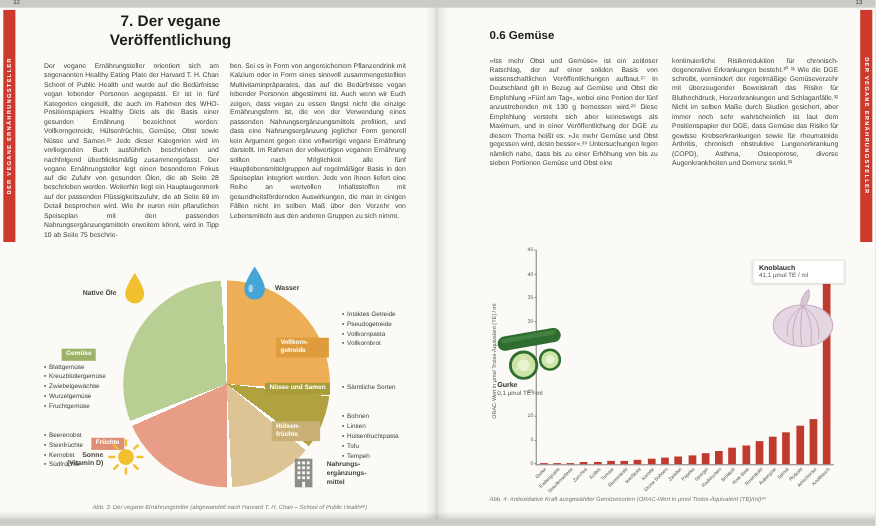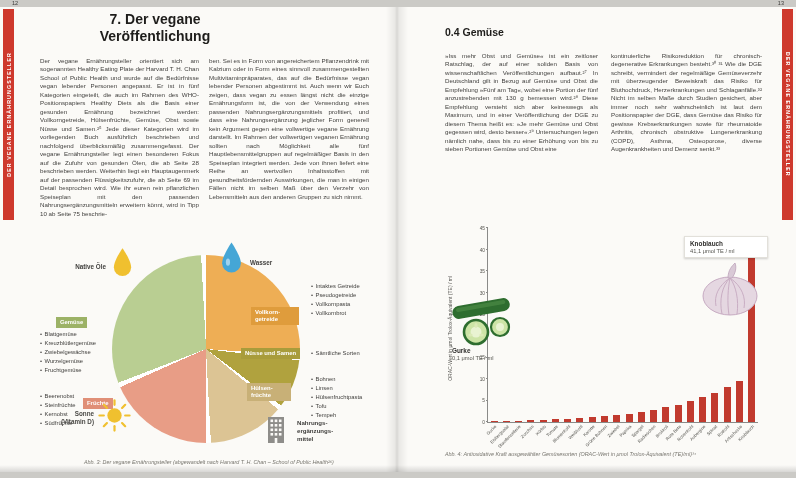--- a/index.html
+++ b/index.html
@@ -276,7 +276,7 @@
 
 <div class="caption" id="cap3">Abb. 3: Der vegane Ernährungsteller (abgewandelt nach Harvard T. H. Chan – School of Public Health²⁶)</div>
 
-<div class="heading">0.4 Gemüse</div>
+<div class="heading">0.6 Gemüse</div>
 <div class="bodycol" id="rcol1">»Iss mehr Obst und Gemüse« ist ein zeitloser Ratschlag, der auf einer soliden Basis von wissenschaftlichen Veröffentlichungen aufbaut.²⁷ In Deutschland gilt in Bezug auf Gemüse und Obst die Empfehlung »Fünf am Tag«, wobei eine Portion der fünf anzustrebenden mit 130 g bemessen wird.²⁸ Diese Empfehlung versteht sich aber keineswegs als Maximum, und in einer Veröffentlichung der DGE zu diesem Thema heißt es: »Je mehr Gemüse und Obst gegessen wird, desto besser«.²⁹ Untersuchungen legen nämlich nahe, dass bis zu einer Erhöhung von bis zu sieben Portionen Gemüse und Obst eine</div>
 <div class="bodycol" id="rcol2">kontinuierliche Risikoreduktion für chronisch-degenerative Erkrankungen besteht.³⁰ ³¹ Wie die DGE schreibt, vermindert der regelmäßige Gemüseverzehr mit überzeugender Beweiskraft das Risiko für Bluthochdruck, Herzerkrankungen und Schlaganfälle.³² Nicht im selben Maße durch Studien gesichert, aber immer noch sehr wahrscheinlich ist laut dem Positionspapier der DGE, dass Gemüse das Risiko für gewisse Krebserkrankungen sowie für rheumatoide Arthritis, chronisch obstruktive Lungenerkrankung (COPD), Asthma, Osteoporose, diverse Augenkrankheiten und Demenz senkt.³³</div>
 

